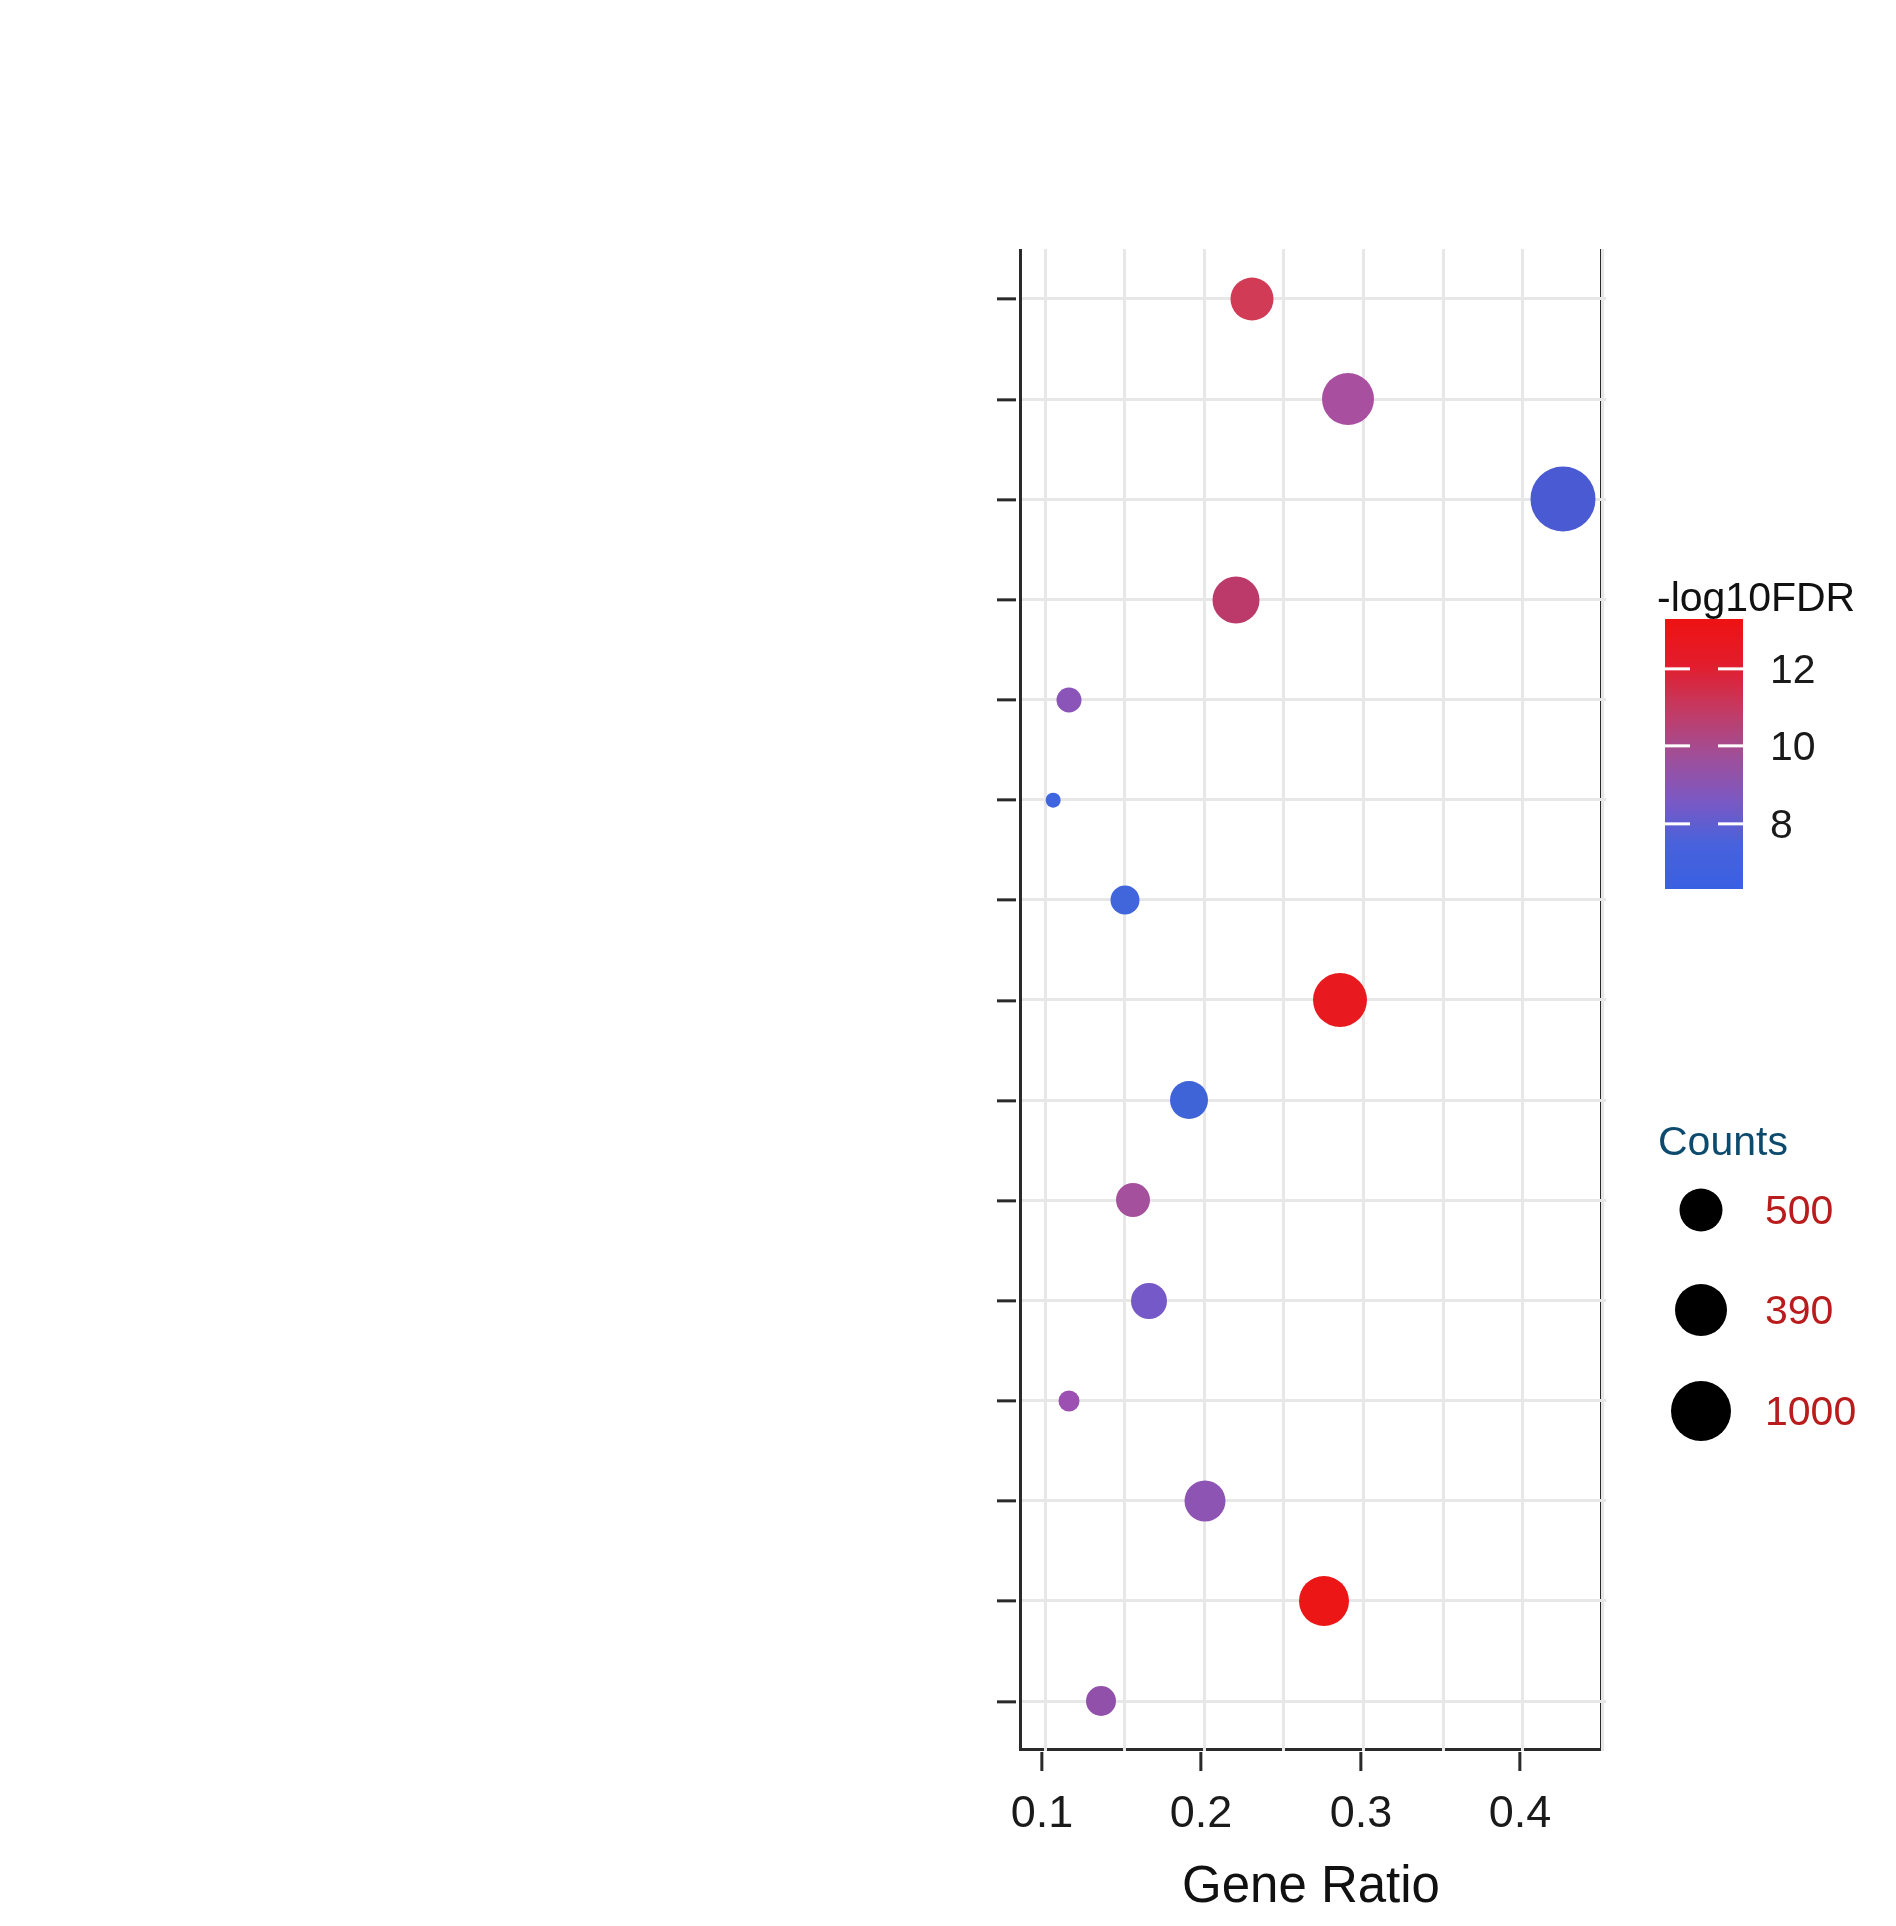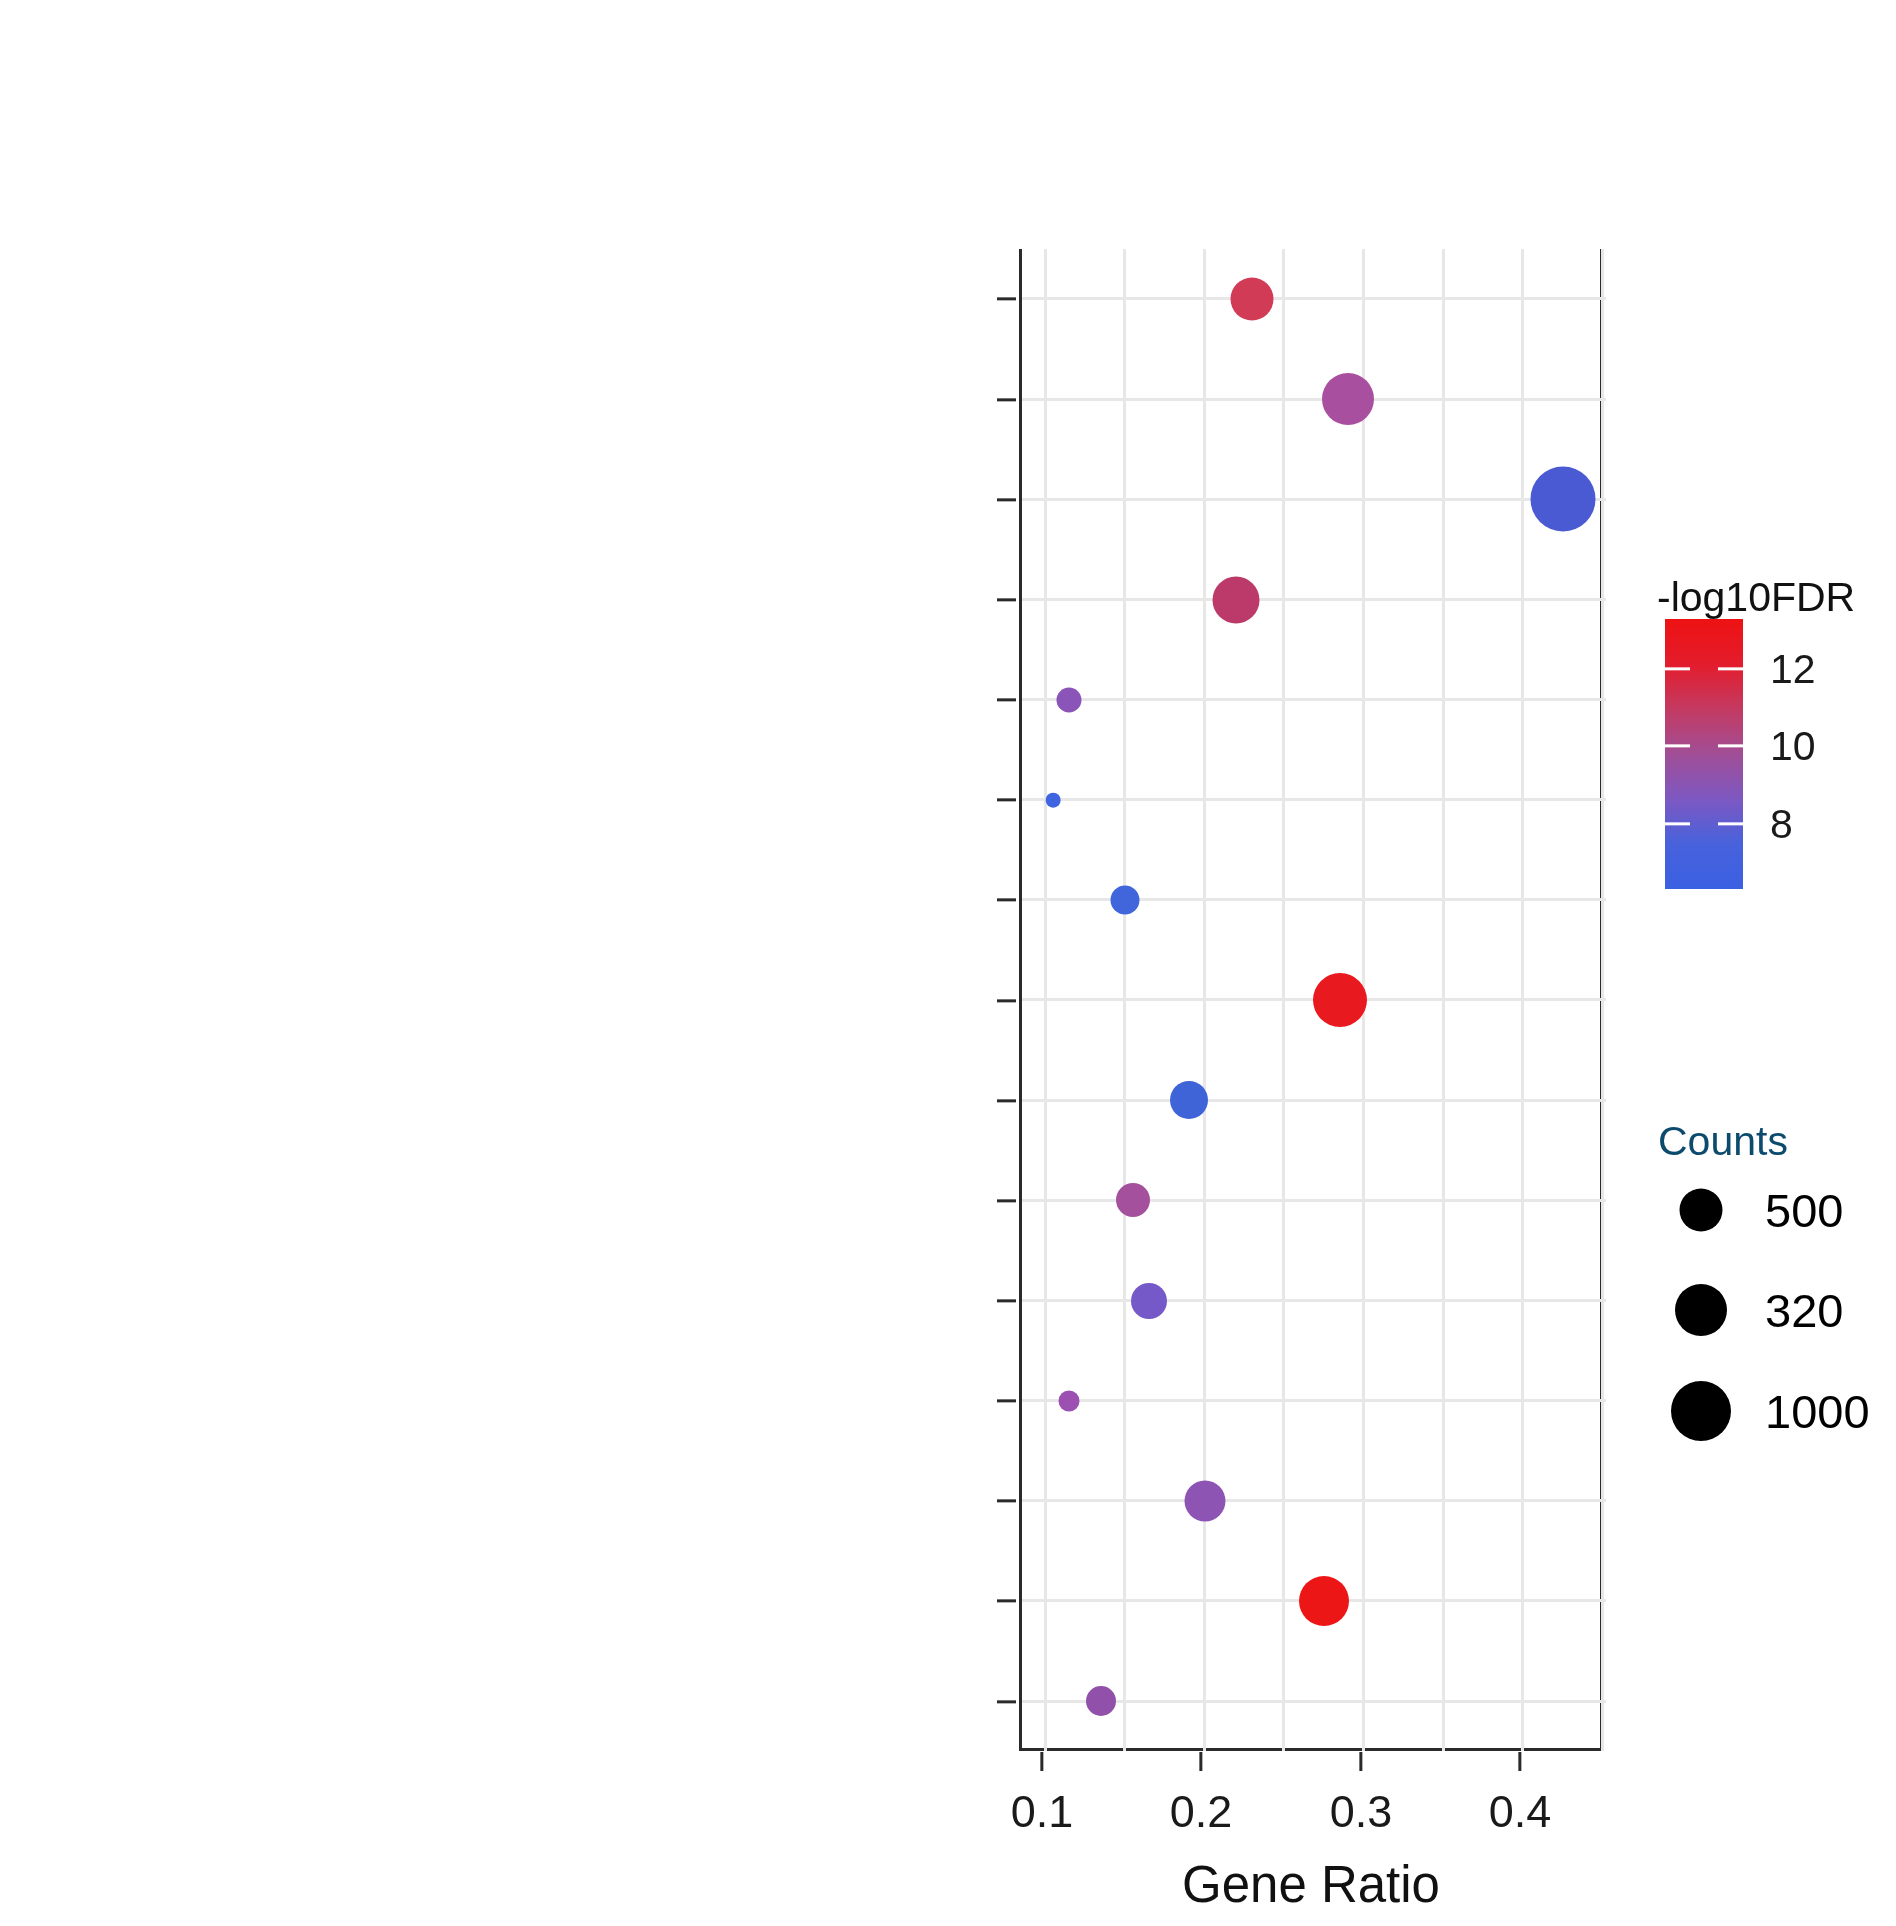--- a/index.html
+++ b/index.html
@@ -27,7 +27,7 @@
   .cb-lab{position:absolute;left:1770px;transform:translateY(-50%);font-size:41px;color:#1a1a1a;}
   #counts-legend-title{left:1658px;top:1118px;font-size:41px;color:#0c4a6e;}
   .cnt-dot{position:absolute;background:#000;border-radius:50%;transform:translate(-50%,-50%);}
-  .cnt-lab{position:absolute;left:1765px;transform:translateY(-50%);font-size:47px;color:#000000;}
+  .cnt-lab{position:absolute;left:1765px;transform:translateY(-50%);font-size:41px;color:#b91c1c;}
 </style>
 </head>
 <body>

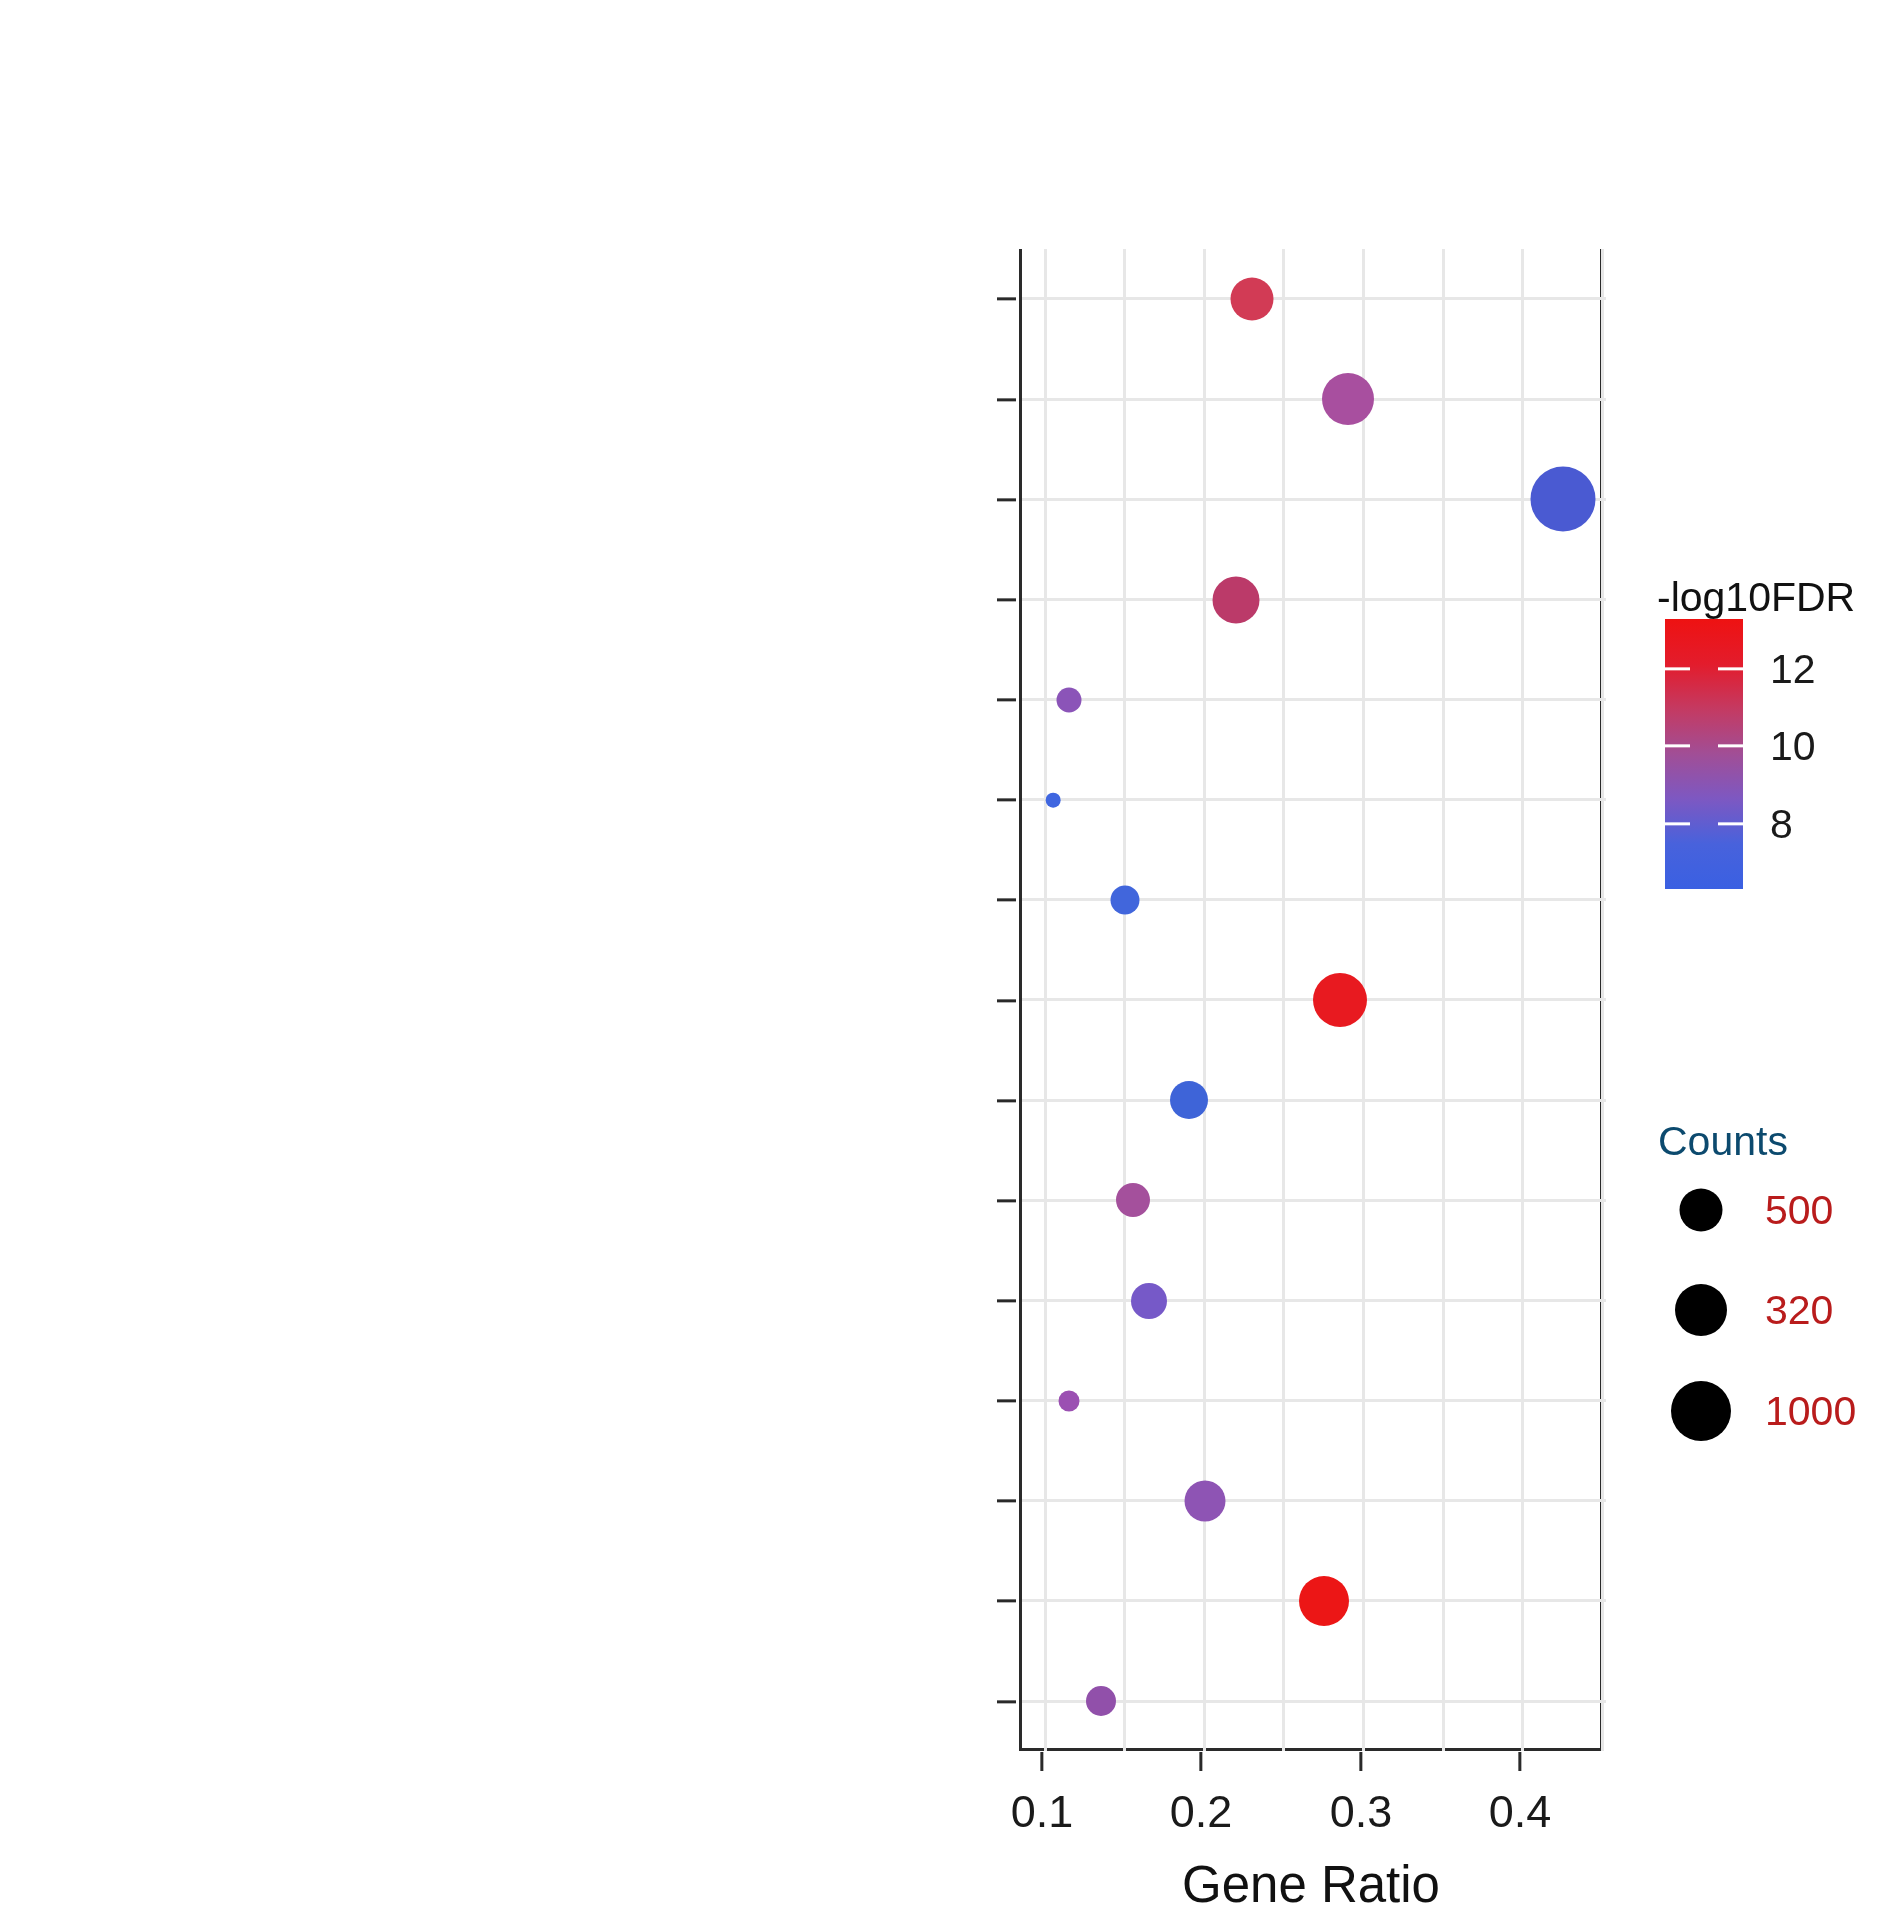--- a/index.html
+++ b/index.html
@@ -125,7 +125,7 @@
       <div class="cnt-dot" style="left: 1701px; top: 1210px; height: 43px; width: 43px; background: rgb(0, 0, 0);"></div>
       <div class="cnt-lab" style="top: 1210px;">500</div>
       <div class="cnt-dot" style="left: 1701px; top: 1310px; height: 52px; width: 52px; background: rgb(0, 0, 0);"></div>
-      <div class="cnt-lab" style="top: 1310px;">320</div>
+      <div class="cnt-lab" style="top: 1310px;">390</div>
       <div class="cnt-dot" style="left: 1701px; top: 1411px; height: 60px; width: 60px; background: rgb(0, 0, 0);"></div>
       <div class="cnt-lab" style="top: 1411px;">1000</div>
     </div>

